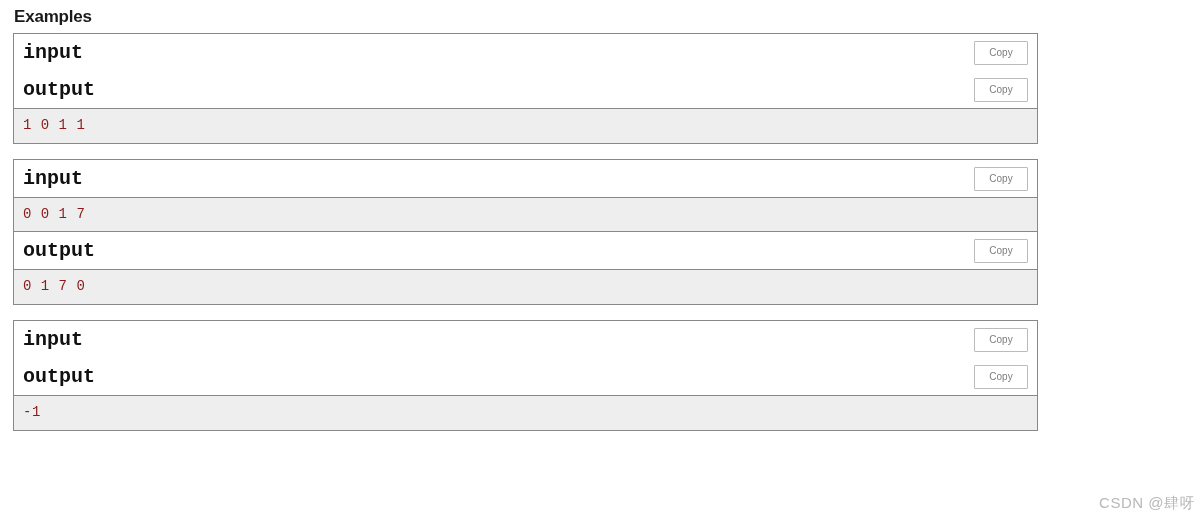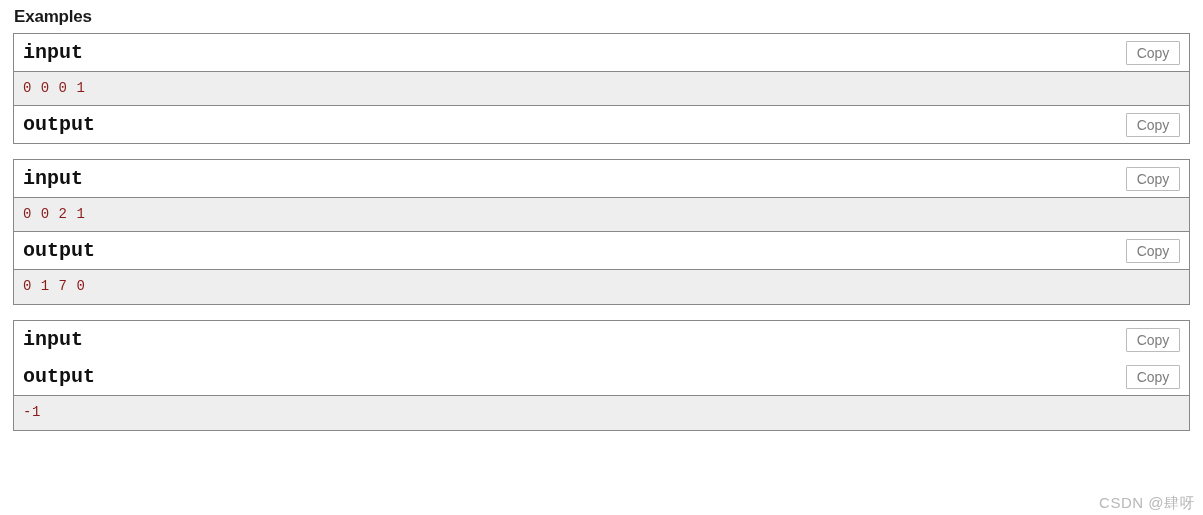--- a/index.html
+++ b/index.html
@@ -37,7 +37,7 @@
     position: absolute;
     left: 13px;
     top: 33px;
-    width: 1177px;
+    width: 1025px;
   }
 
   .sample-test {

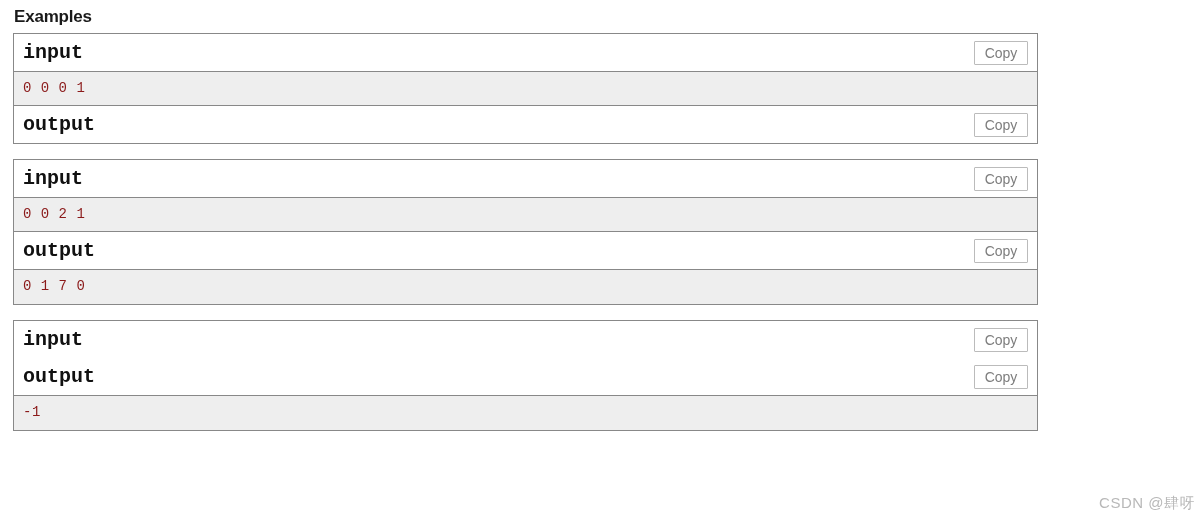--- a/index.html
+++ b/index.html
@@ -85,7 +85,7 @@
     background: #ffffff;
     color: #7d7d7d;
     font-family: "Liberation Sans", sans-serif;
-    font-size: 14px;
+    font-size: 10px;
     box-sizing: border-box;
     cursor: pointer;
     border-radius: 1px;

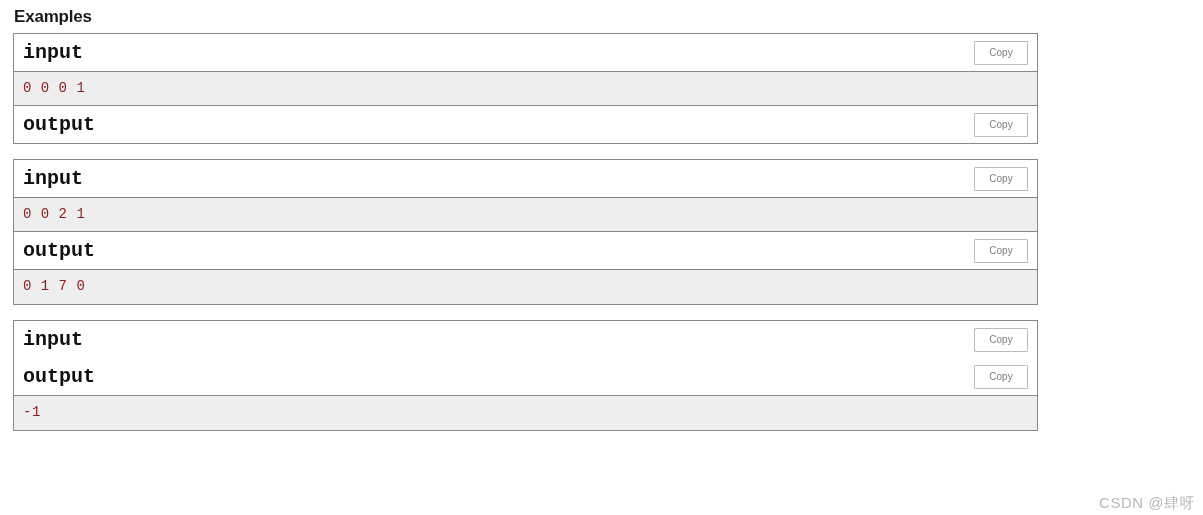--- a/index.html
+++ b/index.html
@@ -139,9 +139,6 @@
         <span class="io-label">input</span>
         <div class="copy-btn">Copy</div>
       </div>
-      <div class="io-data">
-        <pre>0 0 0 1</pre>
-      </div>
       <div class="io-header">
         <span class="io-label">output</span>
         <div class="copy-btn">Copy</div>

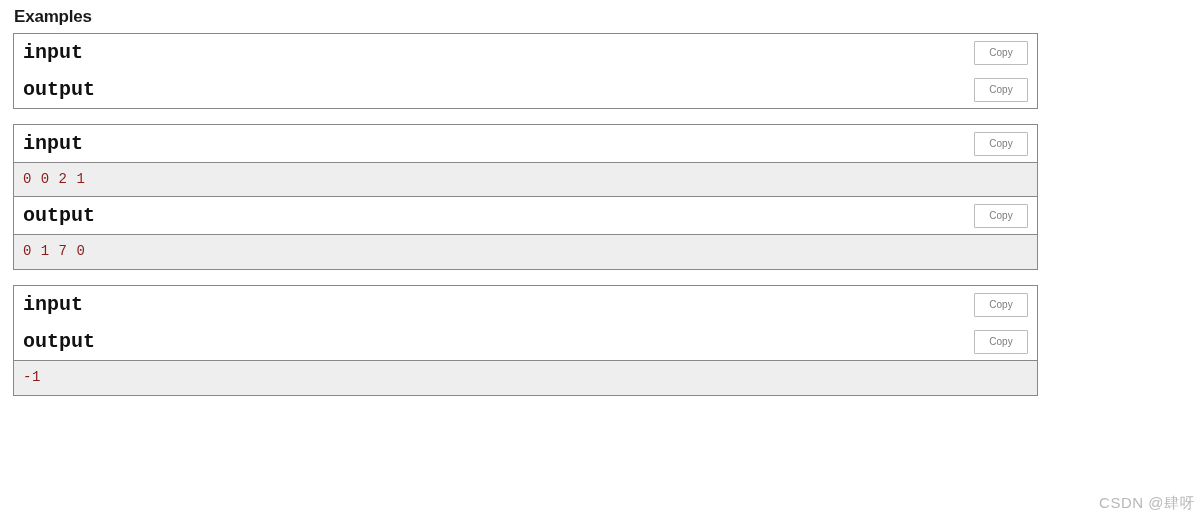--- a/index.html
+++ b/index.html
@@ -143,6 +143,9 @@
         <span class="io-label">output</span>
         <div class="copy-btn">Copy</div>
       </div>
+      <div class="io-data">
+        <pre>1 0 1 1</pre>
+      </div>
     </div>
 
     <div class="sample-test">

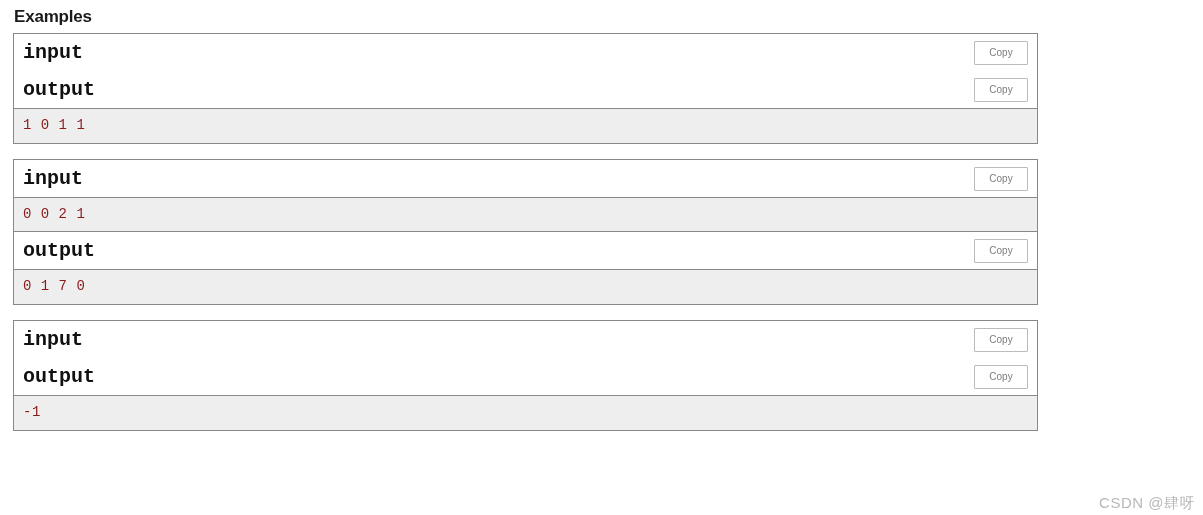--- a/index.html
+++ b/index.html
@@ -154,7 +154,7 @@
         <div class="copy-btn">Copy</div>
       </div>
       <div class="io-data">
-        <pre>0 0 2 1</pre>
+        <pre>0 0 1 7</pre>
       </div>
       <div class="io-header">
         <span class="io-label">output</span>

